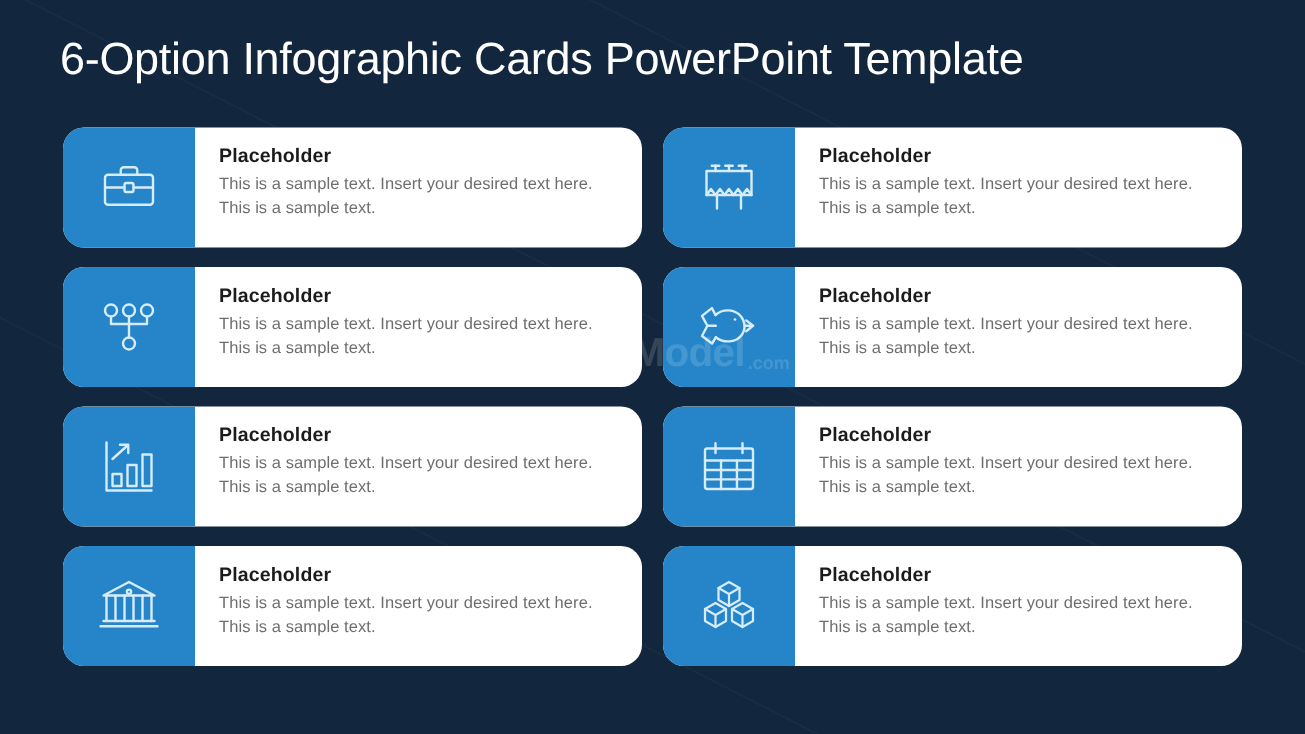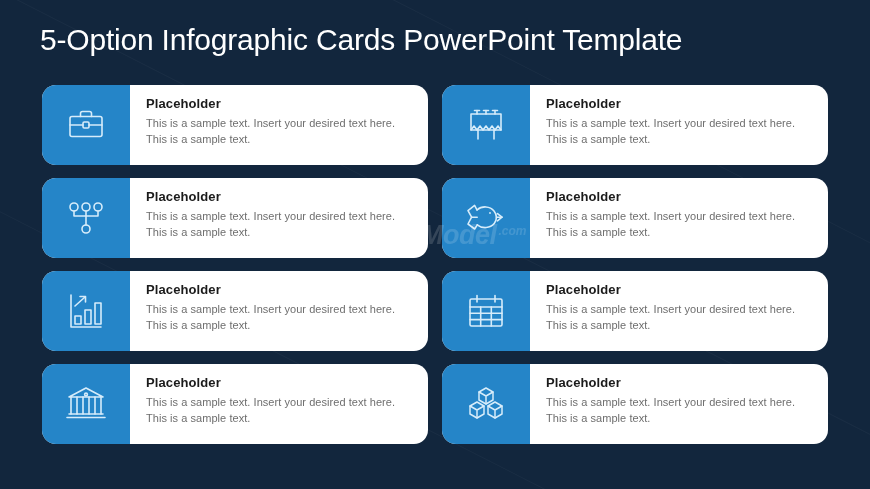--- a/index.html
+++ b/index.html
@@ -128,7 +128,7 @@
   <div class="diag d2"></div>
   <div class="diag d3"></div>
 
-  <div id="title">5-Option Infographic Cards PowerPoint Template</div>
+  <div id="title">6-Option Infographic Cards PowerPoint Template</div>
 
   <div id="grid">
 

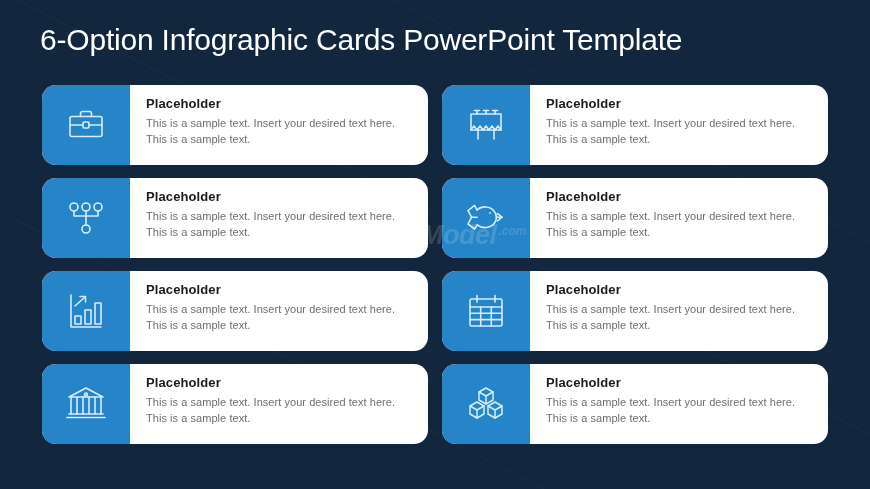--- a/index.html
+++ b/index.html
@@ -93,7 +93,6 @@
     pointer-events:none;
     opacity:0.35;
     z-index:5;
-    font-style:italic;
   }
   #watermark .wm-ring {
     width:26px; height:26px;

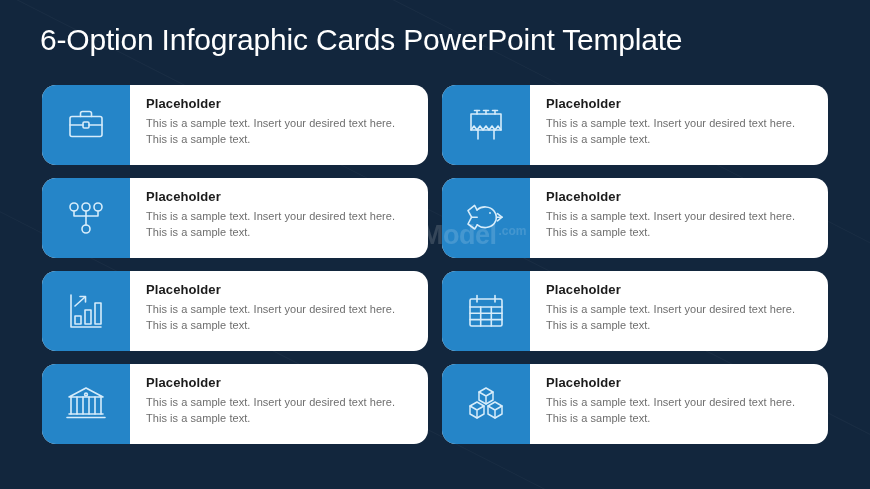--- a/index.html
+++ b/index.html
@@ -115,7 +115,7 @@
     color:rgba(255,255,255,0.40);
     align-self:flex-end;
     margin-left:2px;
-    margin-bottom:11px;
+    margin-bottom:0;
   }
 </style>
 </head>

